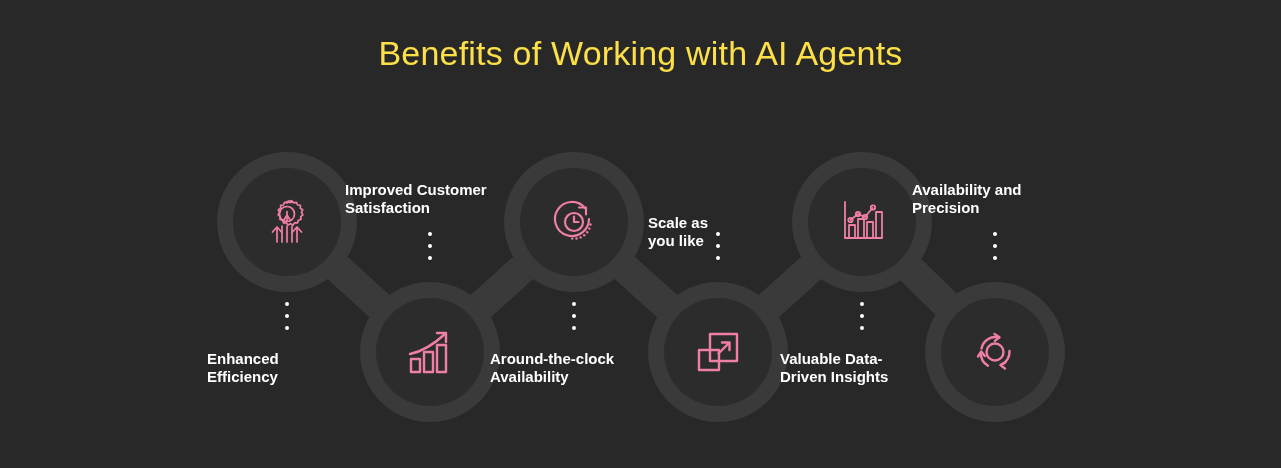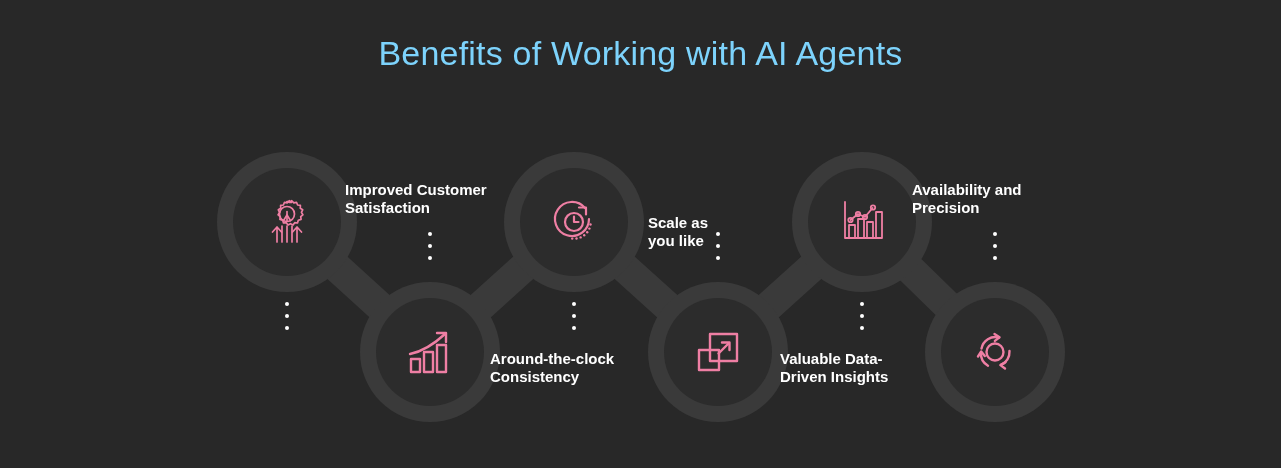--- a/index.html
+++ b/index.html
@@ -25,7 +25,7 @@
     left: 0;
     width: 1281px;
     text-align: center;
-    color: #7dd3fc;
+    color: #fde047;
     font-size: 34px;
     font-weight: 400;
     letter-spacing: 0.2px;

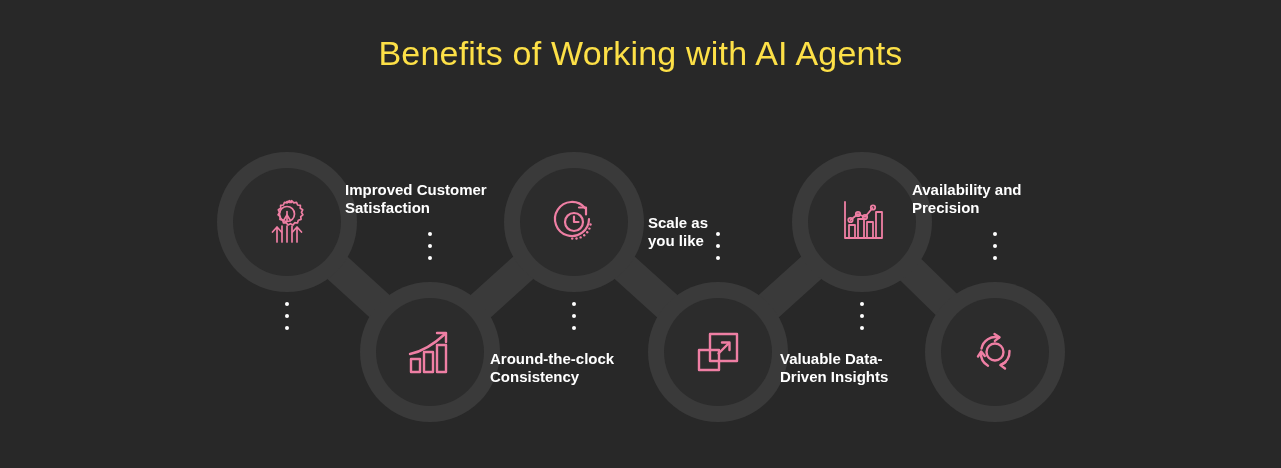--- a/index.html
+++ b/index.html
@@ -123,6 +123,8 @@
     <span></span>
     <span></span>
   </div>
+  <div class="label" style="left:207px; top:350px; width:160px;">Enhanced
+Efficiency</div>
 
   <div class="node" style="left:360px; top:282px; width:140px; height:140px;">
     <div class="inner" style="width:108px;height:108px;">

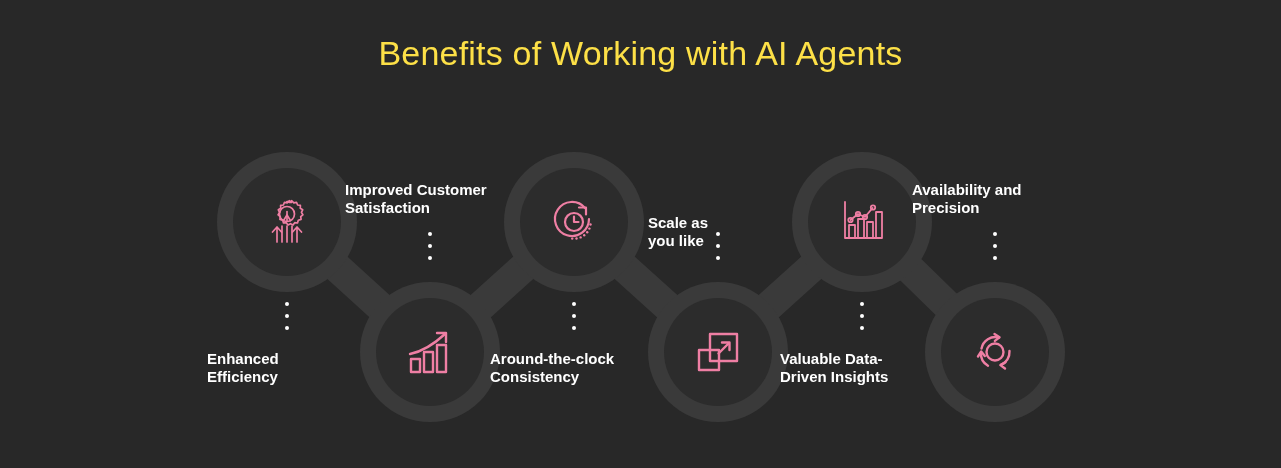--- a/index.html
+++ b/index.html
@@ -174,7 +174,7 @@
     <span></span>
   </div>
   <div class="label" style="left:490px; top:350px; width:170px;">Around-the-clock
-Consistency</div>
+Availability</div>
 
   <div class="node" style="left:648px; top:282px; width:140px; height:140px;">
     <div class="inner" style="width:108px;height:108px;">

